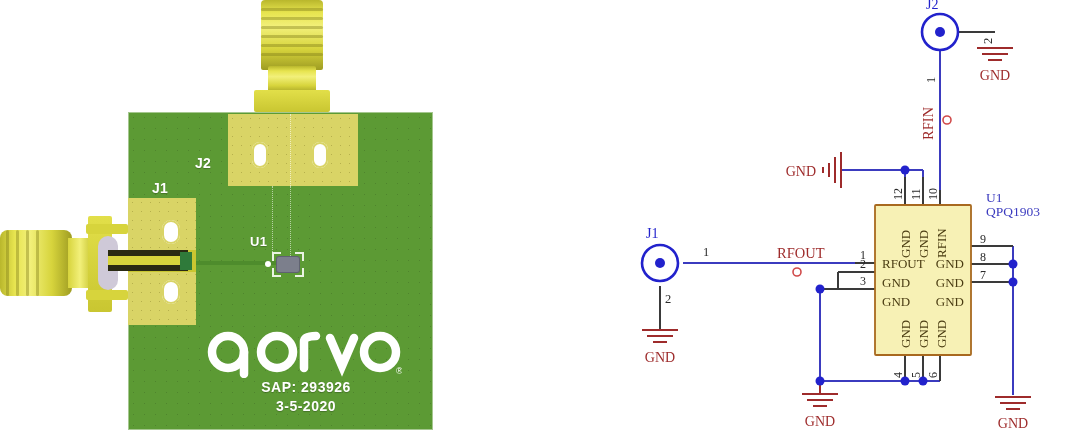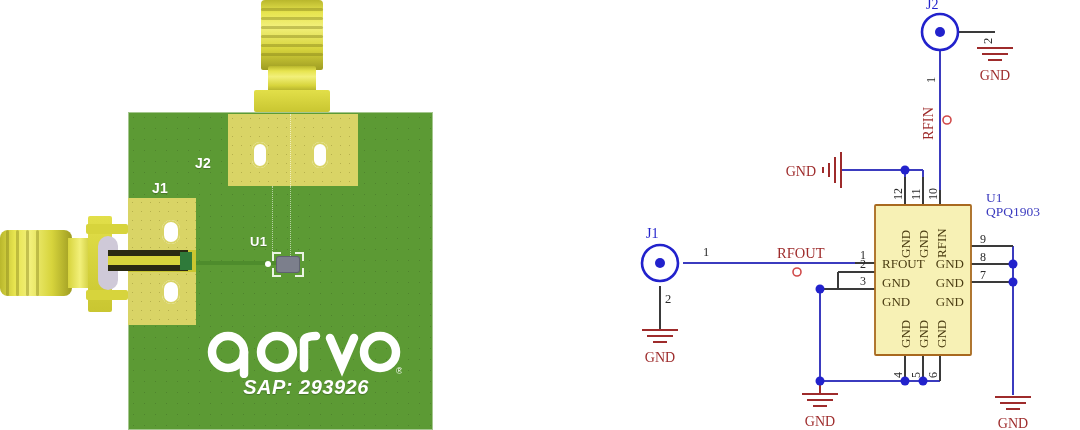--- a/index.html
+++ b/index.html
@@ -51,8 +51,8 @@
 
   .qorvo-wrap{position:absolute;left:206px;top:328px;width:200px;text-align:center;}
   .qorvo-logo{display:block;}
-  .sap{color:#ffffff;font-weight:bold;font-size:20px;line-height:19px;letter-spacing:.5px;
-       text-shadow:0 1px 1px rgba(0,0,0,.25);font-style:italic;}
+  .sap{color:#ffffff;font-weight:bold;font-size:14px;line-height:19px;letter-spacing:.5px;
+       text-shadow:0 1px 1px rgba(0,0,0,.25);}
 
   
   .sma{position:absolute;}

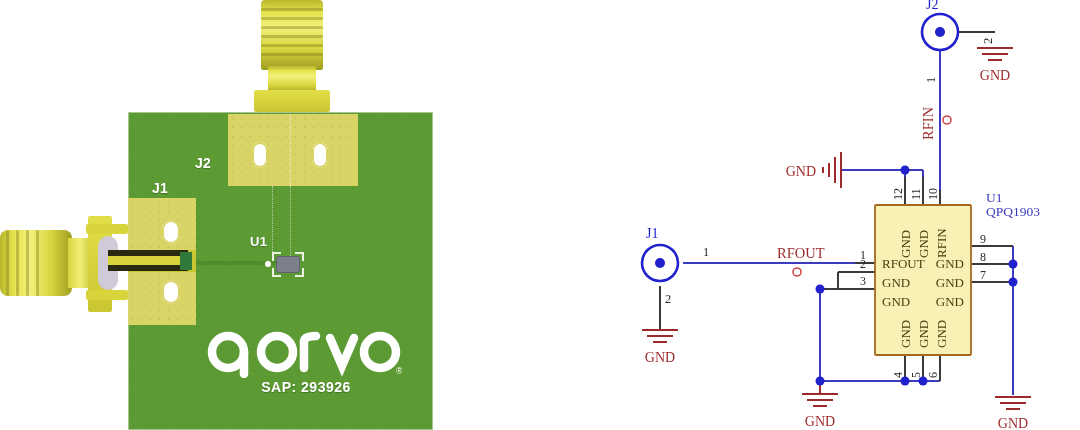--- a/index.html
+++ b/index.html
@@ -129,6 +129,7 @@
         <text x="190" y="46" fill="#ffffff" font-size="9" font-family="Liberation Sans, sans-serif">®</text>
       </svg>
       <div class="sap">SAP: 293926</div>
+      <div class="sap">3-5-2020</div>
     </div>
 
     <div class="sma" style="left:246px;top:0px;width:92px;height:118px;">

